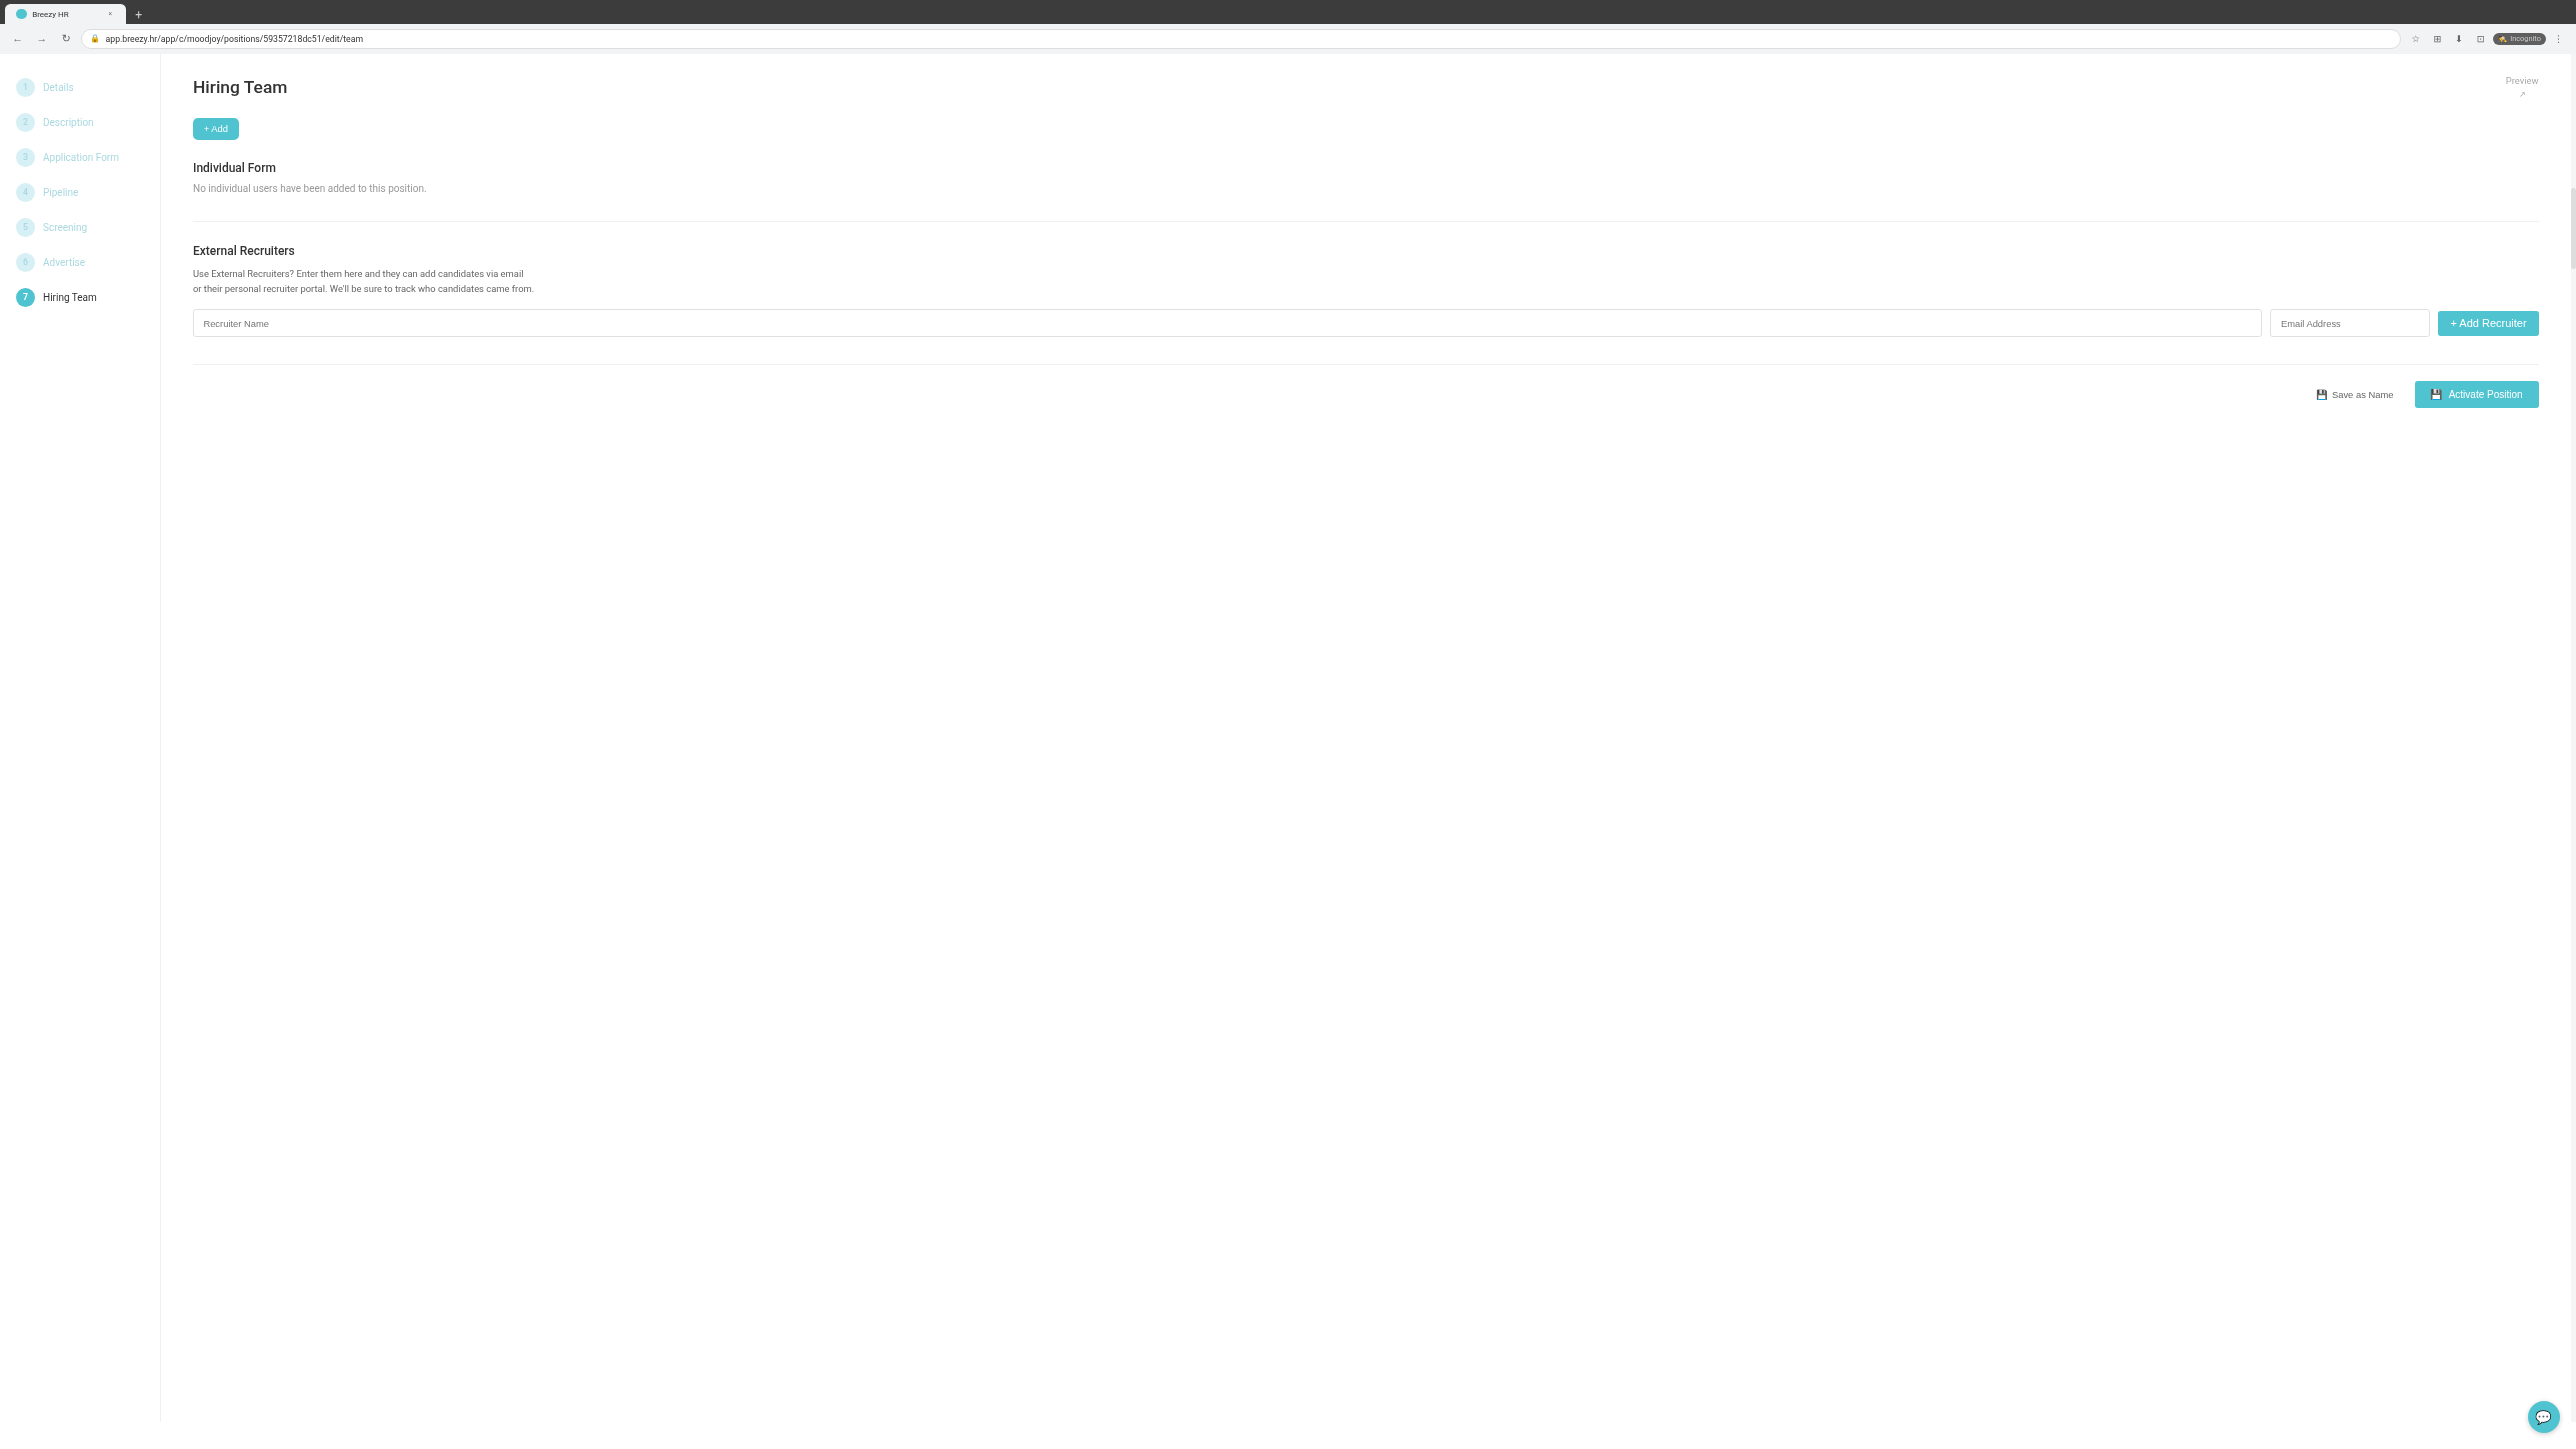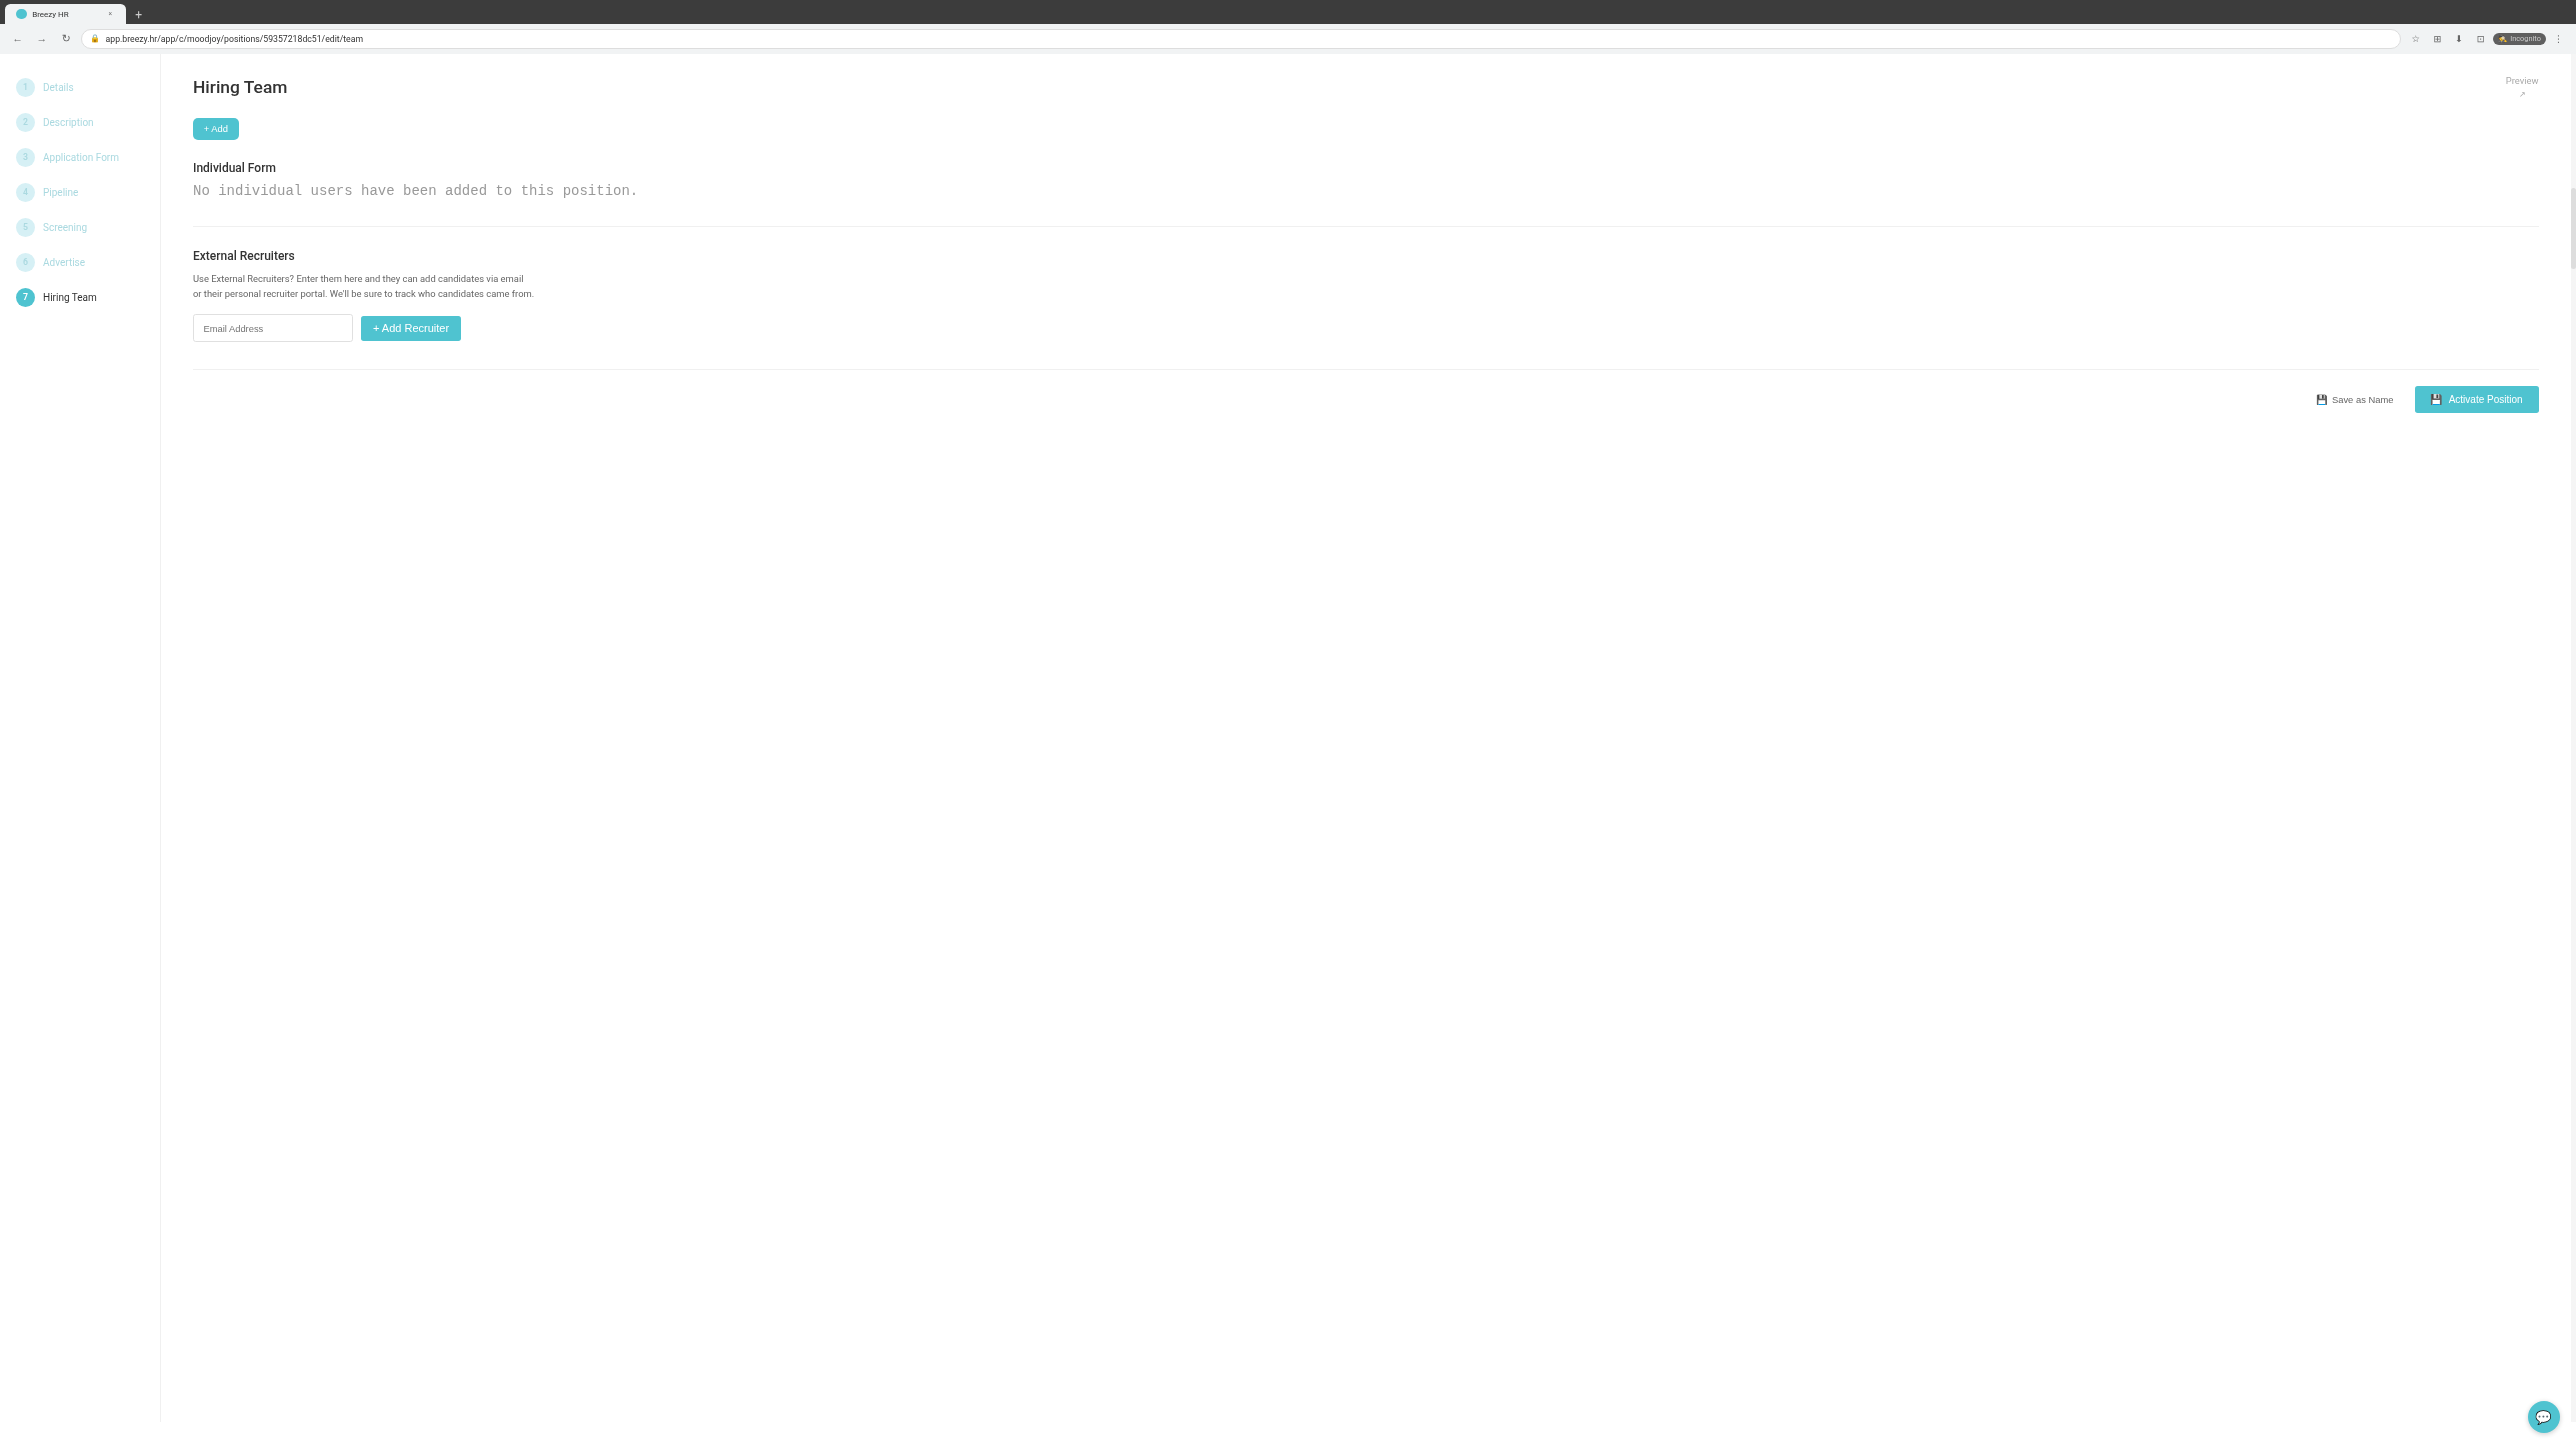--- a/index.html
+++ b/index.html
@@ -222,8 +222,7 @@
     }
     .section-empty-text {
       color: #999;
-      font-size: 14px;
-      font-family: Liberation Mono, monospace;
+      font-size: 10px;
     }
 
     

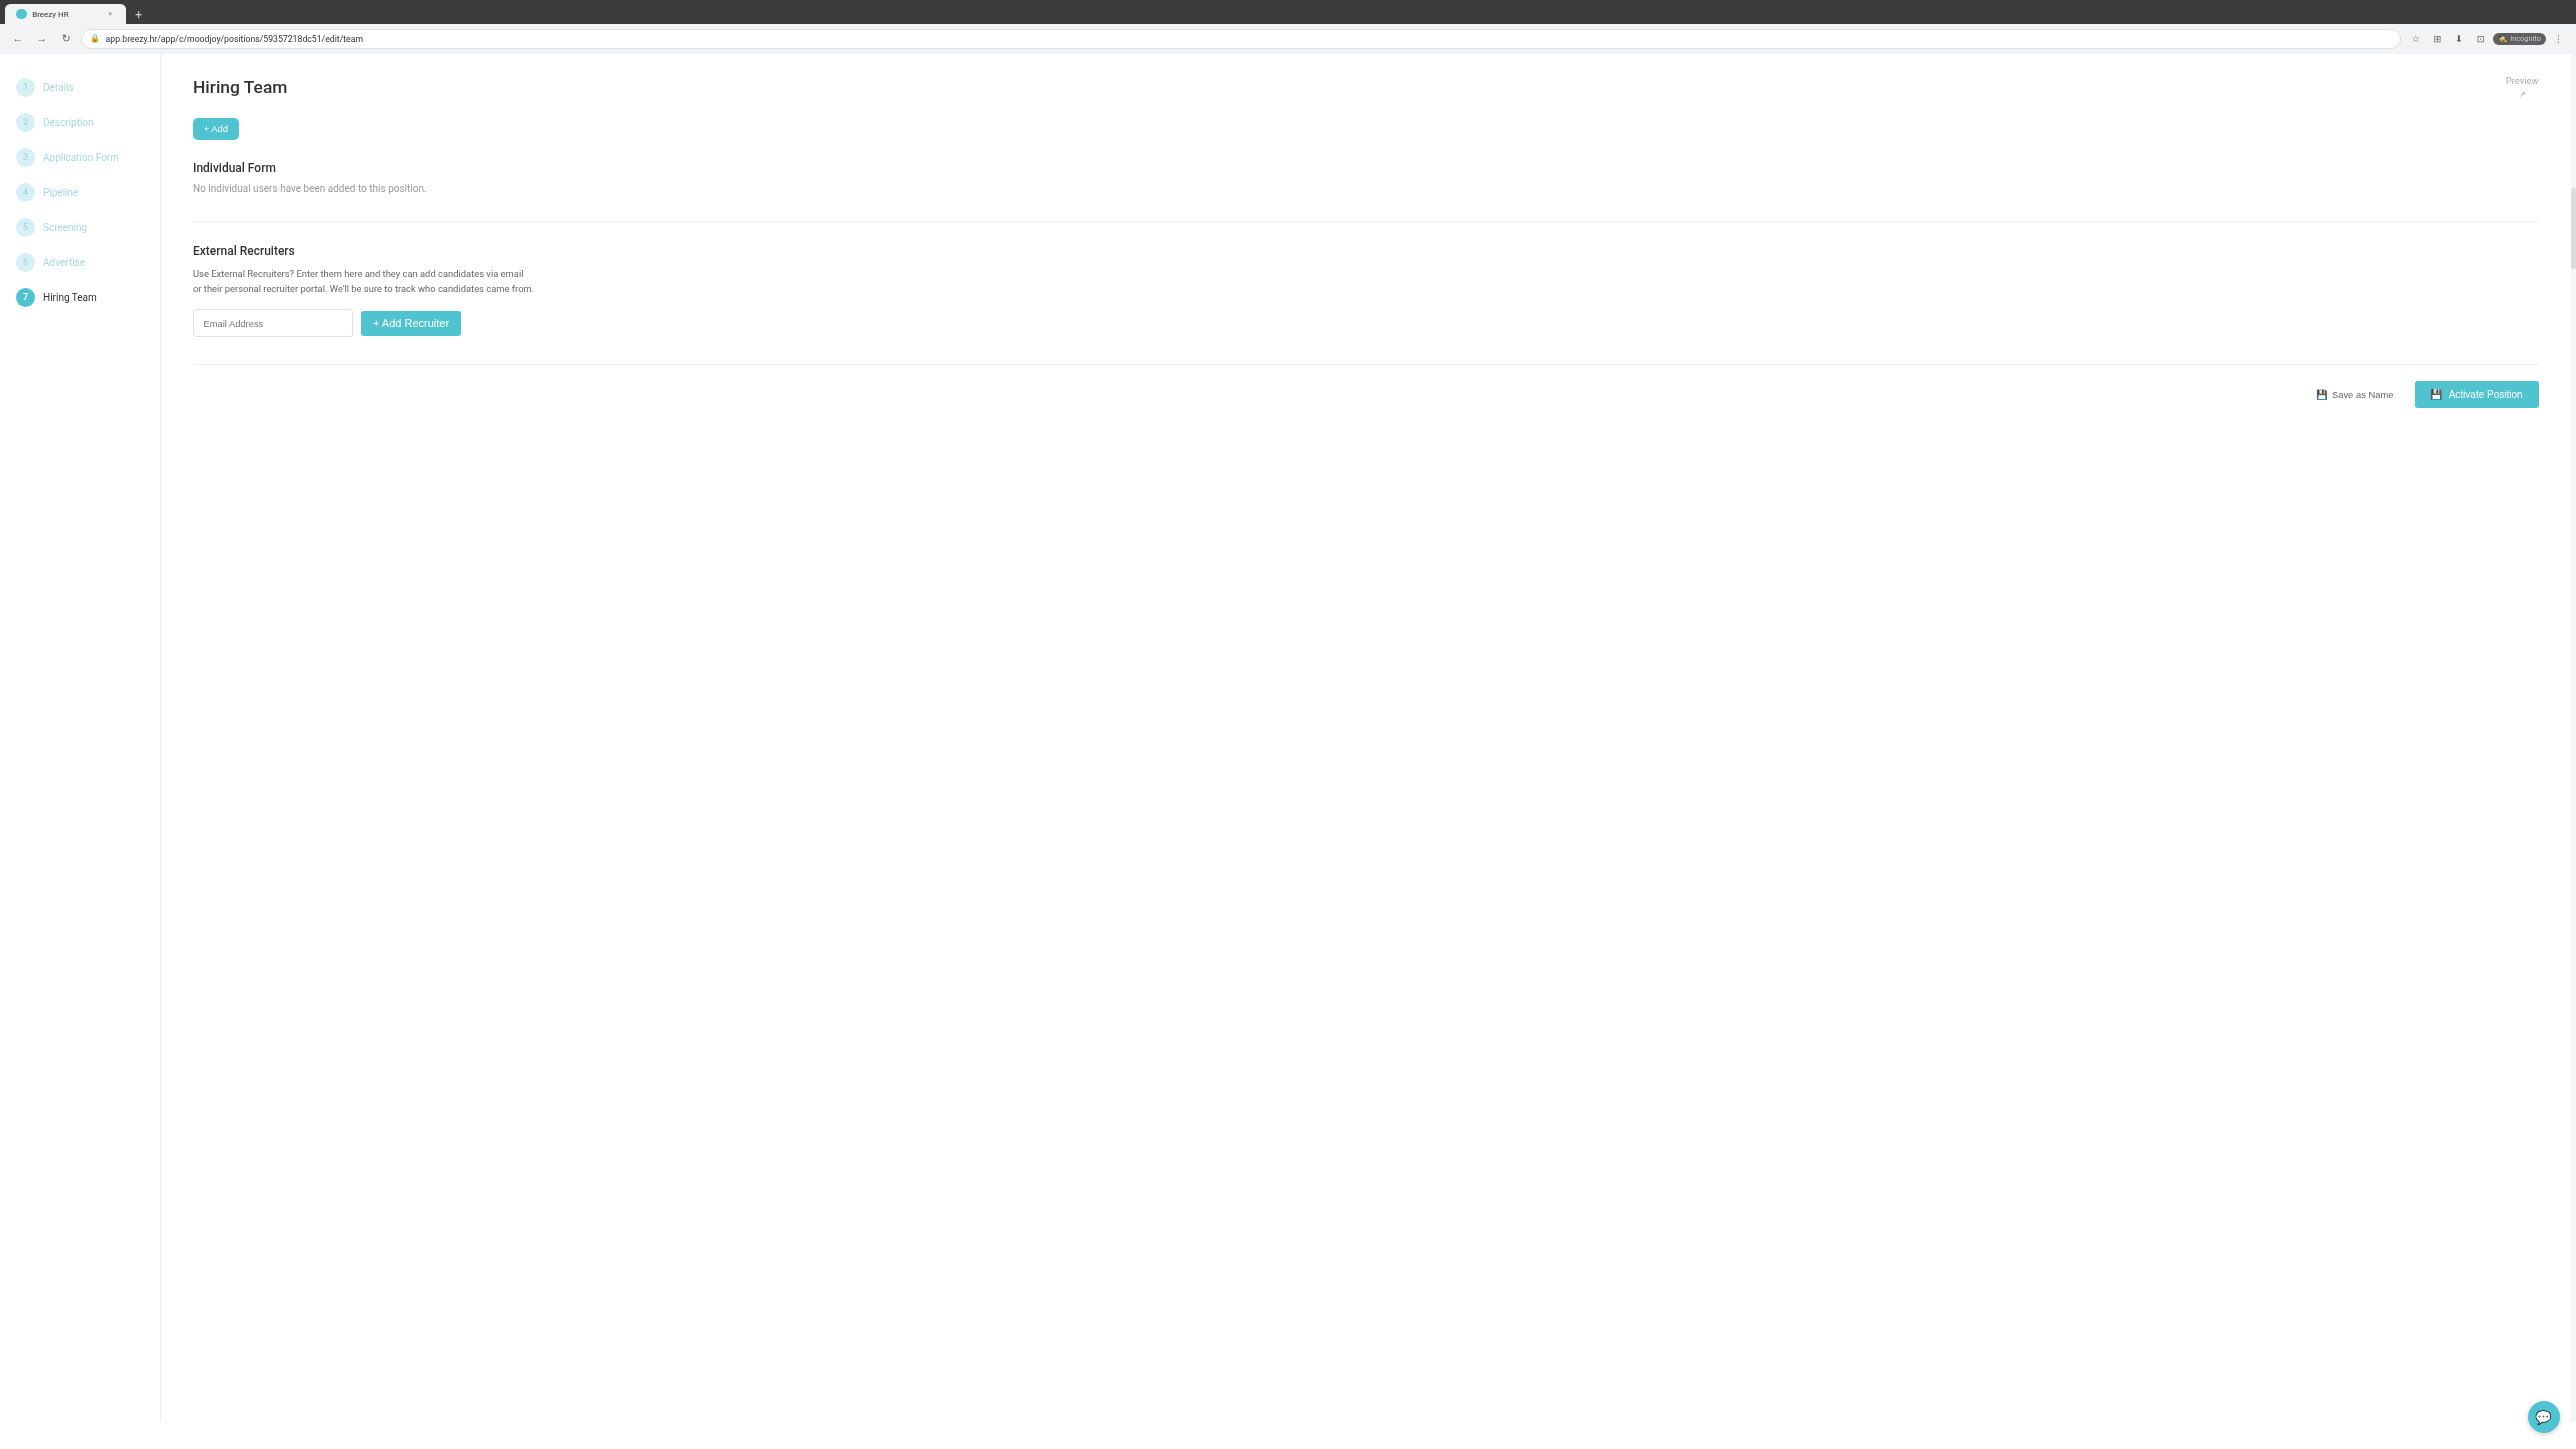--- a/index.html
+++ b/index.html
@@ -446,6 +446,7 @@
       <p style="color:#666; font-size:9.4px; line-height:1.6;">or their personal recruiter portal. We'll be sure to track who candidates came from.</p>
 
       <div class="recruiters-form">
+        <input class="recruiter-input" type="text" placeholder="Recruiter Name" style="">
         <input class="email-input" type="email" placeholder="Email Address" style="">
         <button class="add-recruiter-btn">
           <span>+ Add Recruiter</span>

